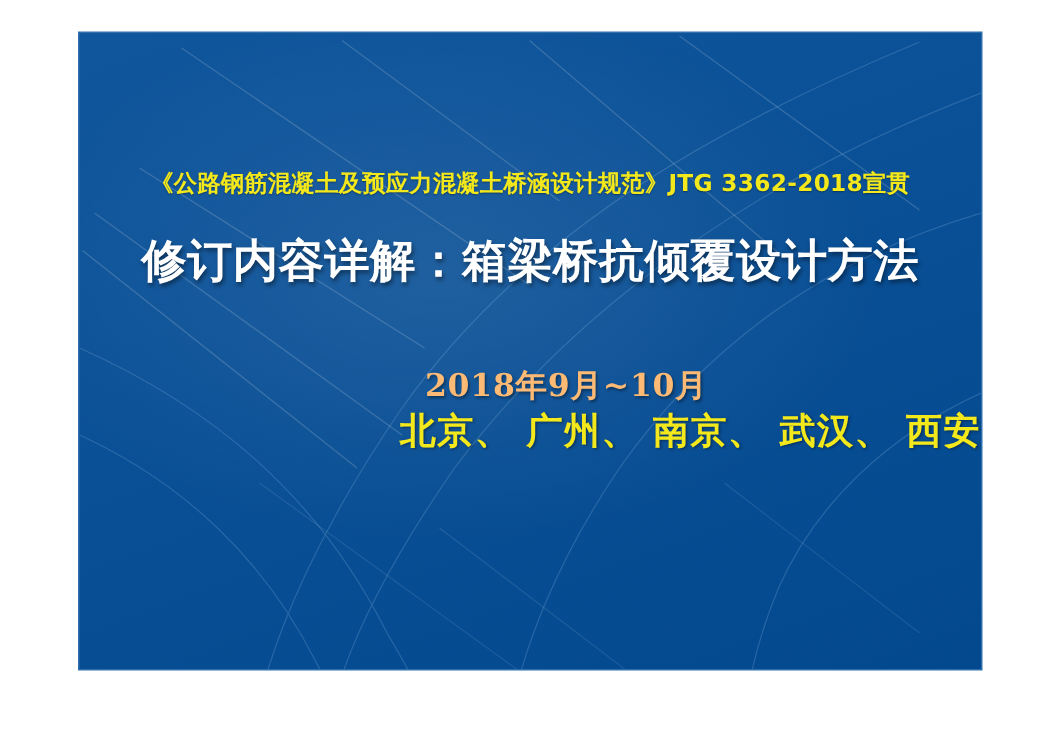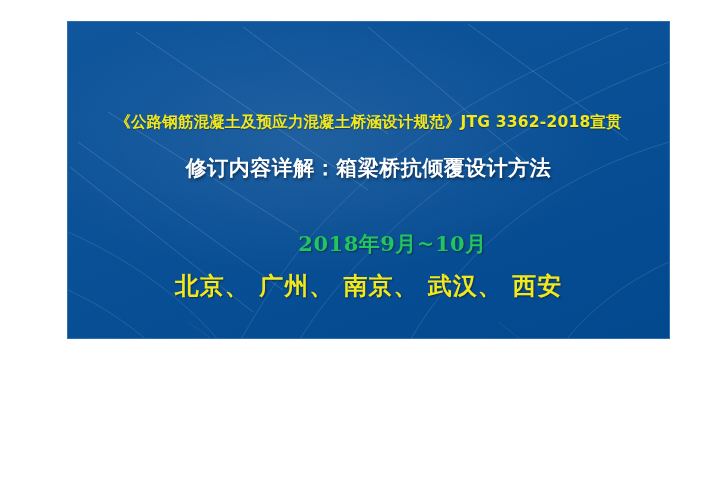--- a/index.html
+++ b/index.html
@@ -24,10 +24,10 @@
   
   #slide-panel {
     position: absolute;
-    left: 68px;
+    left: 53px;
     top: 22px;
     width: 601px;
-    height: 316px;
+    height: 424px;
     background: #034d97;
     overflow: hidden;
     box-shadow: 0 0 0 1px #2f6fae;

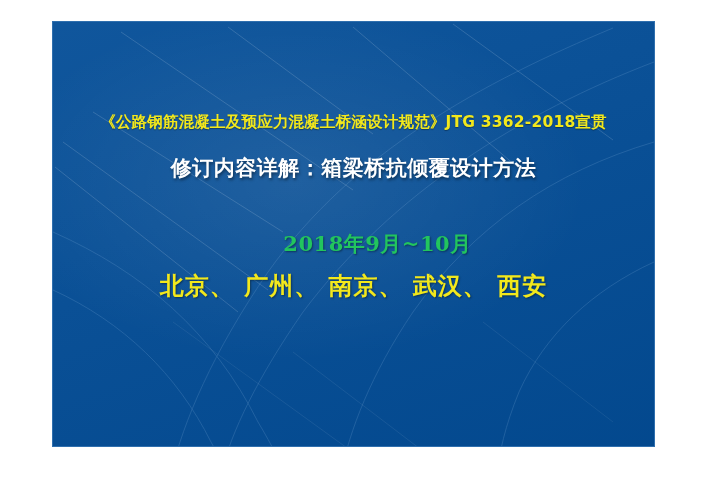--- a/index.html
+++ b/index.html
@@ -77,7 +77,7 @@
     color: #ffffff;
     font-family: "DejaVu Sans", "Liberation Sans", sans-serif;
     font-weight: bold;
-    font-size: 21px;
+    font-size: 30px;
     letter-spacing: 0.5px;
     text-shadow: 1px 2px 3px rgba(0,0,0,0.45);
   }

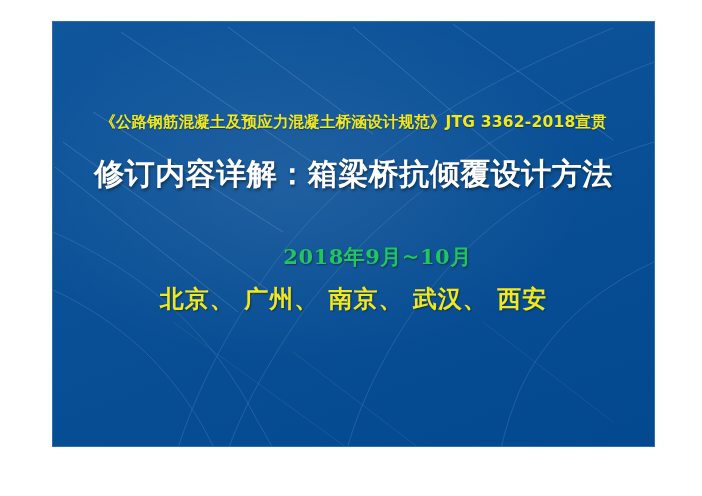--- a/index.html
+++ b/index.html
@@ -104,7 +104,7 @@
 
   #date-line {
     margin-top: 48px;
-    color: #22c55e;
+    color: #fdba74;
     font-family: "DejaVu Serif", "Liberation Serif", serif;
     font-weight: bold;
     font-size: 21px;

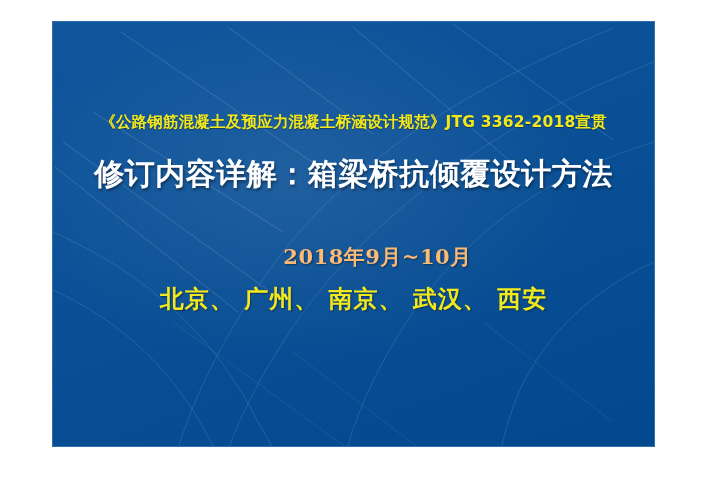--- a/index.html
+++ b/index.html
@@ -114,13 +114,14 @@
   }
 
   #cities-line {
-    margin-top: 12px;
+    margin-top: 0;
     color: #f2e81c;
     font-family: "DejaVu Serif", "Liberation Serif", serif;
     font-weight: bold;
     font-size: 24px;
     letter-spacing: 1px;
     text-shadow: 1px 1px 2px rgba(0,0,0,0.40);
+    text-align: right;
   }
 </style>
 </head>

